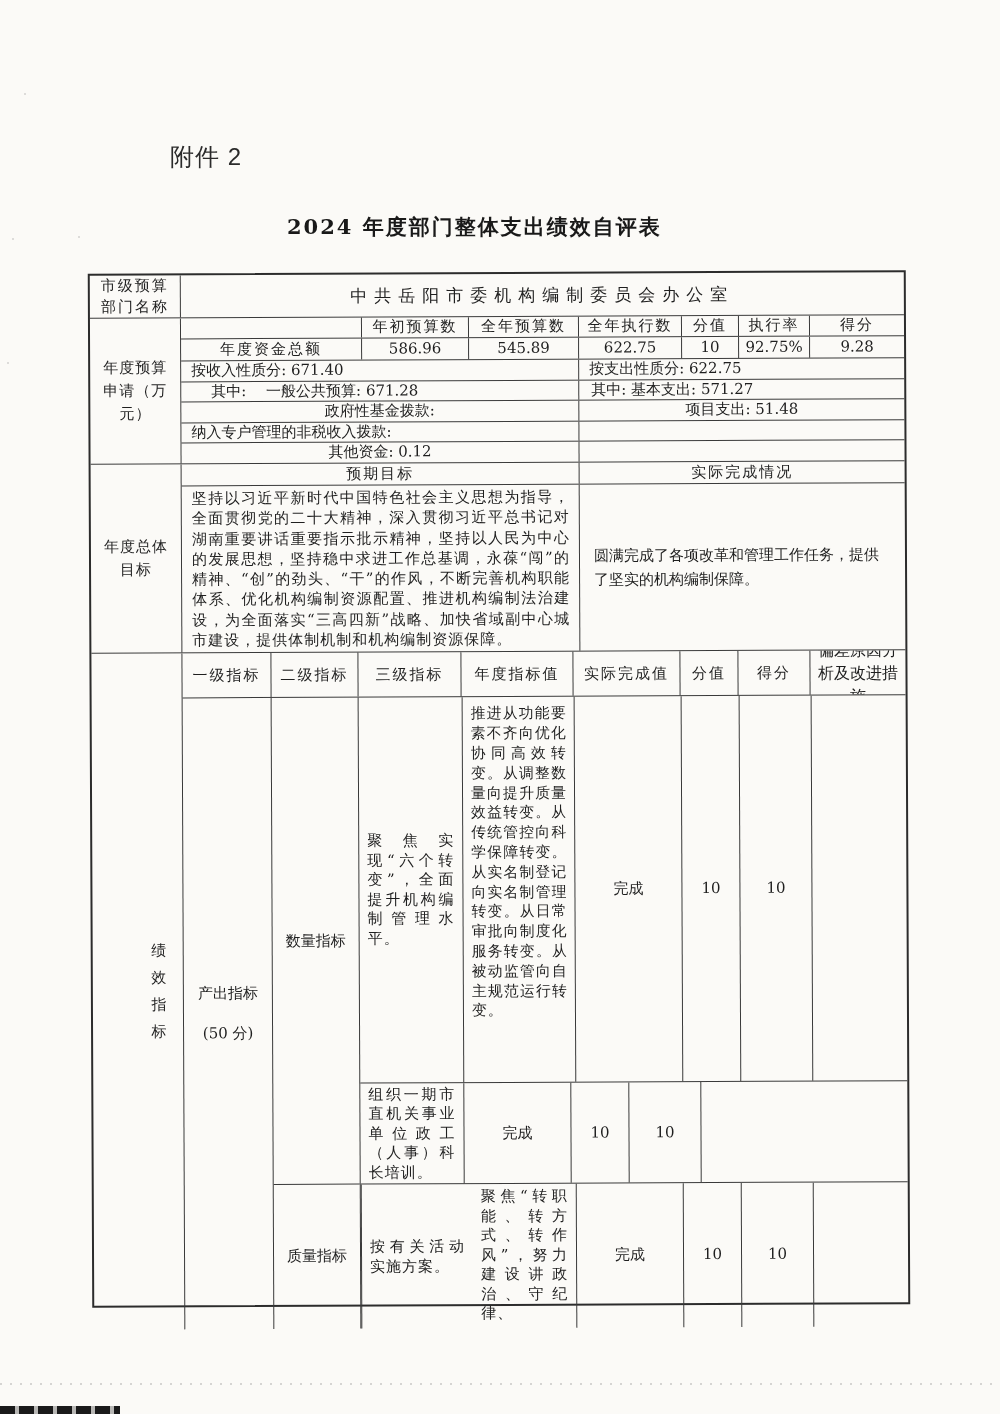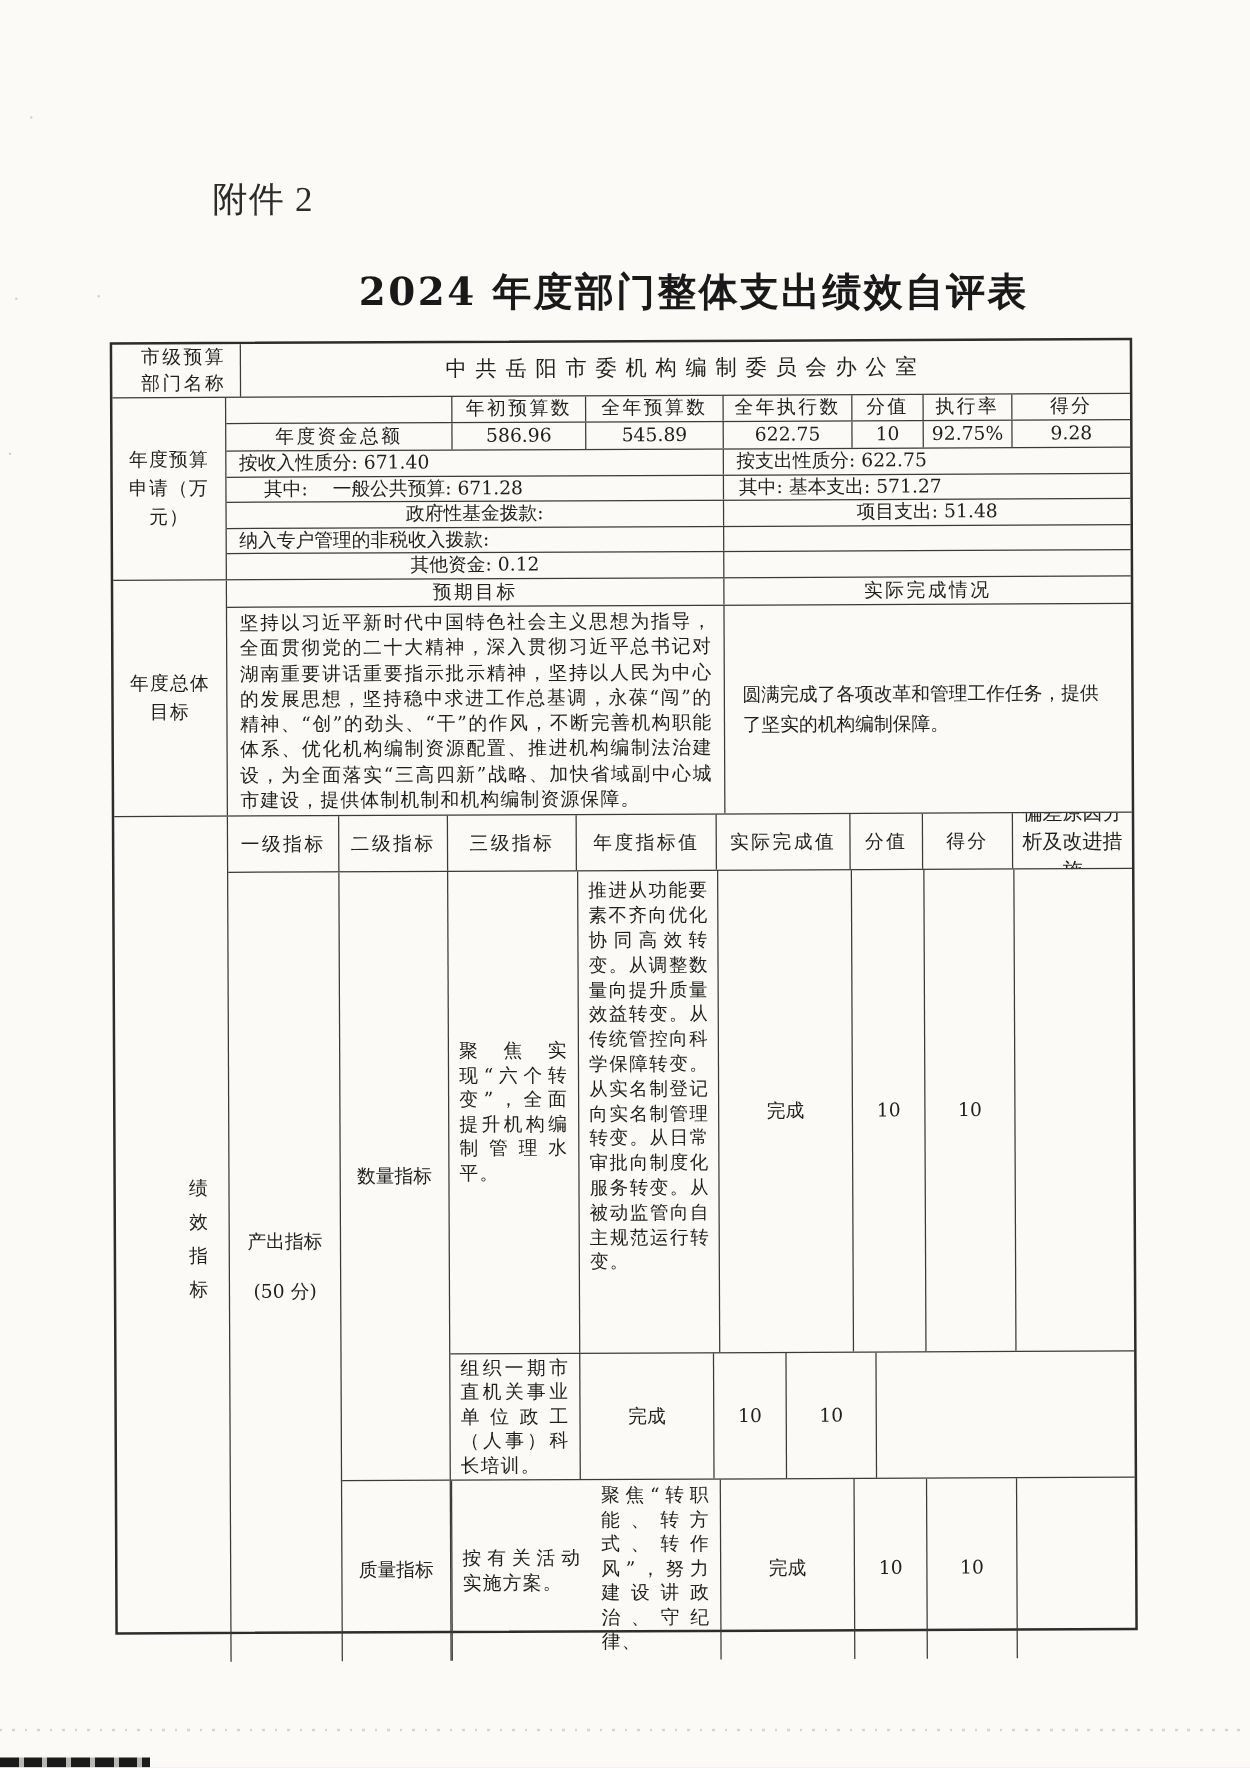--- a/index.html
+++ b/index.html
@@ -12,8 +12,8 @@
   }
   .attachment {
     position:absolute; left:170px; top:141px;
-    font-family:Liberation Serif, serif;
-    font-size:28px; color:#2b2b2b; letter-spacing:1px;
+    font-family:Liberation Sans, sans-serif;
+    font-size:24px; color:#2b2b2b; letter-spacing:1px;
   }
   .doc-title {
     position:absolute; left:287px; top:213px;

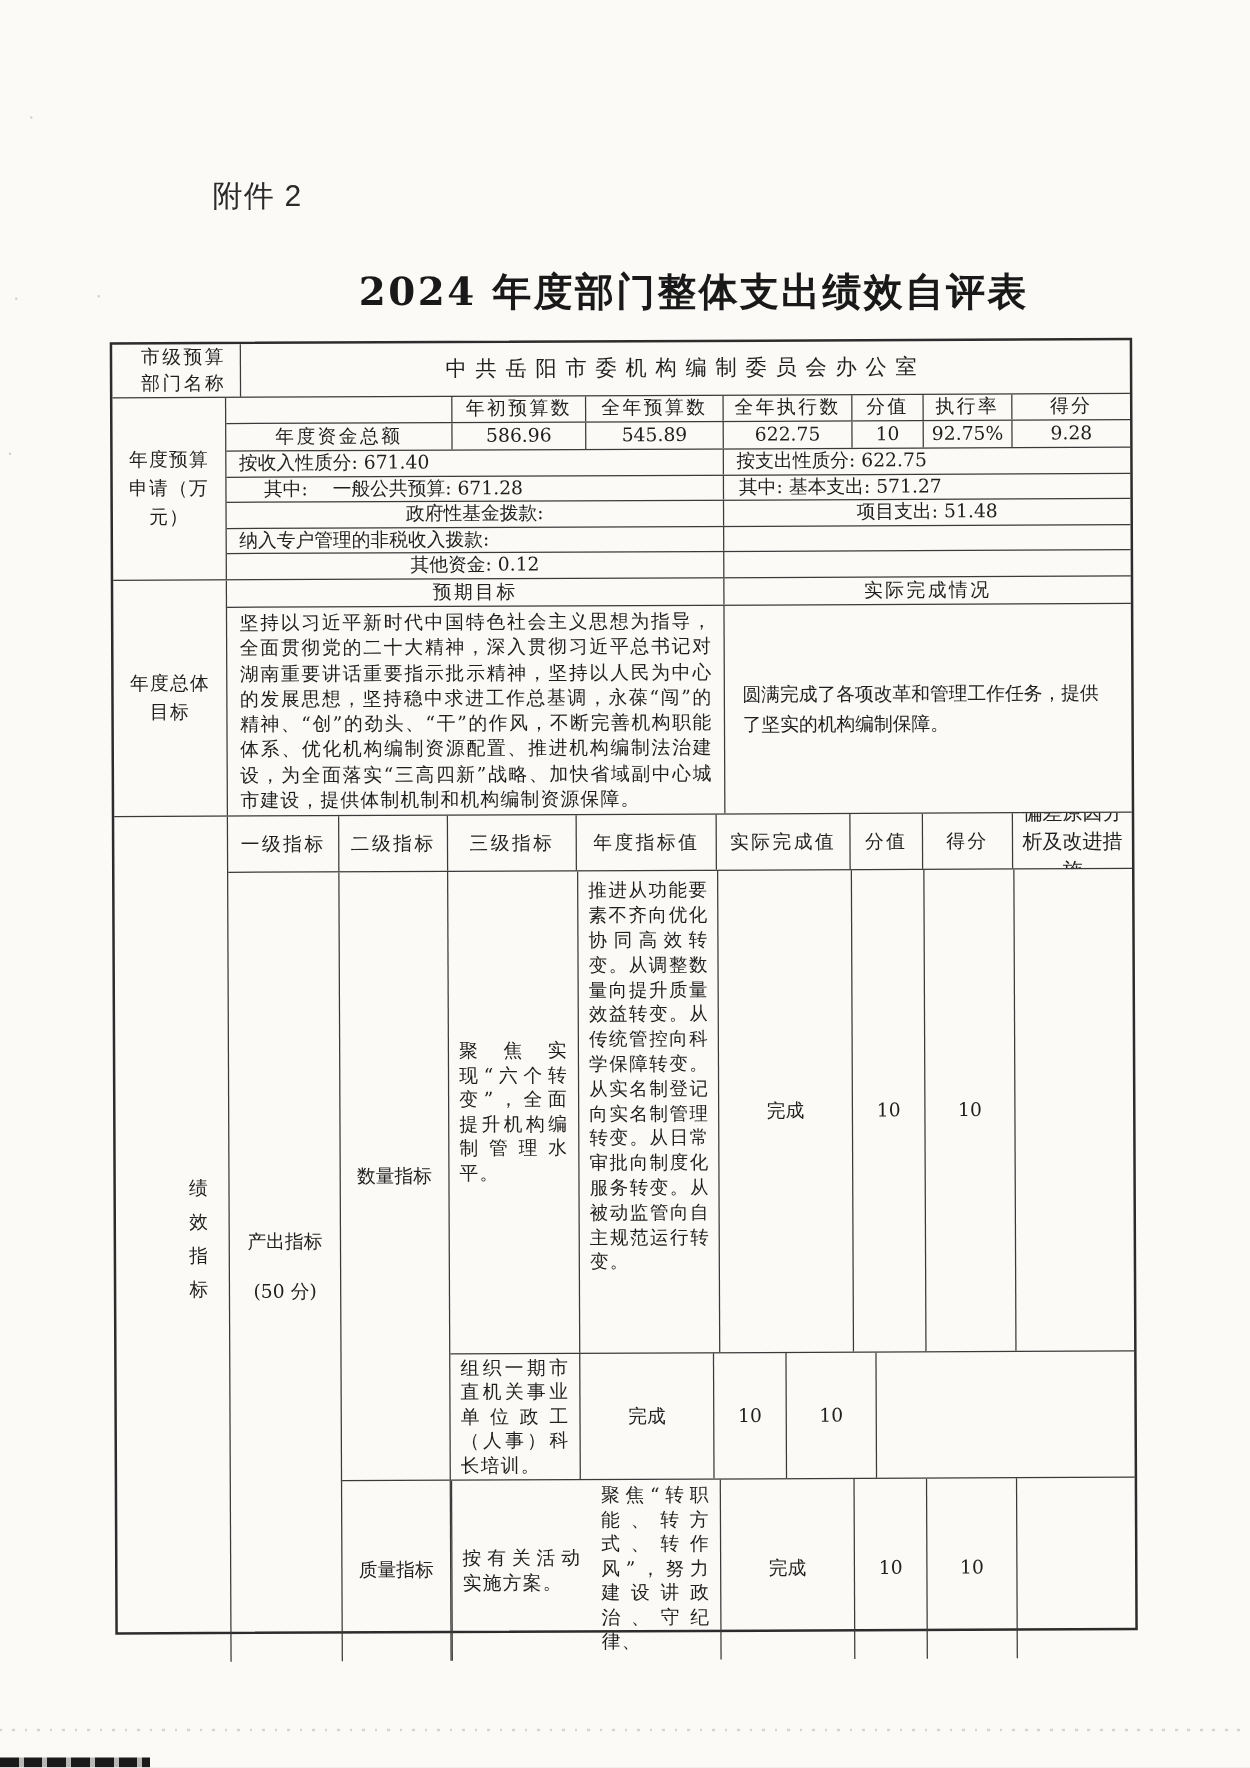--- a/index.html
+++ b/index.html
@@ -17,7 +17,7 @@
   }
   .doc-title {
     position:absolute; left:287px; top:213px;
-    font-size:31px; font-weight:700; letter-spacing:2px; color:#191919;
+    font-size:21px; font-weight:700; letter-spacing:2px; color:#191919;
     white-space:nowrap;
   }
   

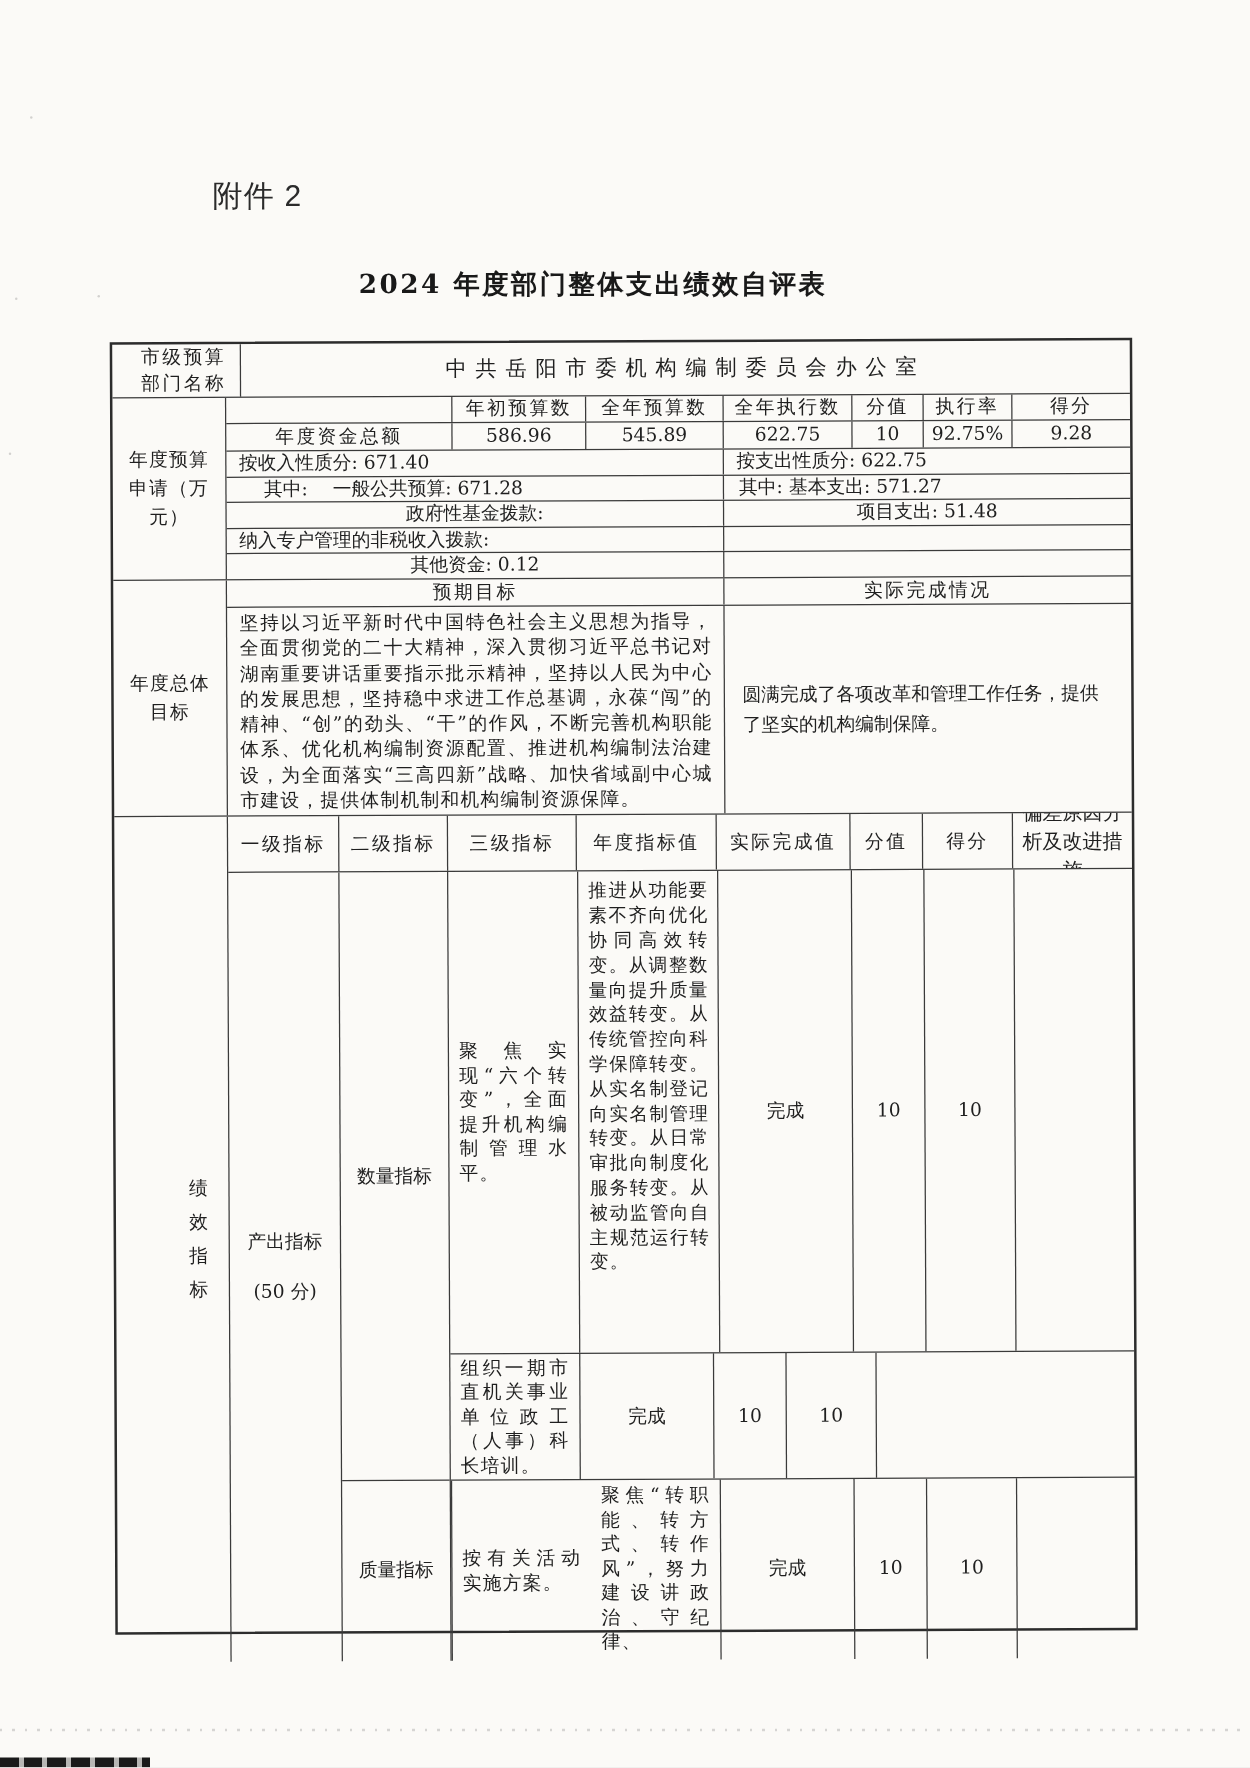--- a/index.html
+++ b/index.html
@@ -39,7 +39,7 @@
   .hdr { letter-spacing:2px; }
   
   .secA { height:46px; }
-  .secA .label-col { width:90px; padding:0 8px; letter-spacing:2px; line-height:1.4;margin-left:12px; }
+  .secA .label-col { width:90px; padding:0 8px; letter-spacing:2px; line-height:1.4; }
   .org-name { flex:1; font-size:17px; letter-spacing:7px; }
   
   .secB { height:146px; }

